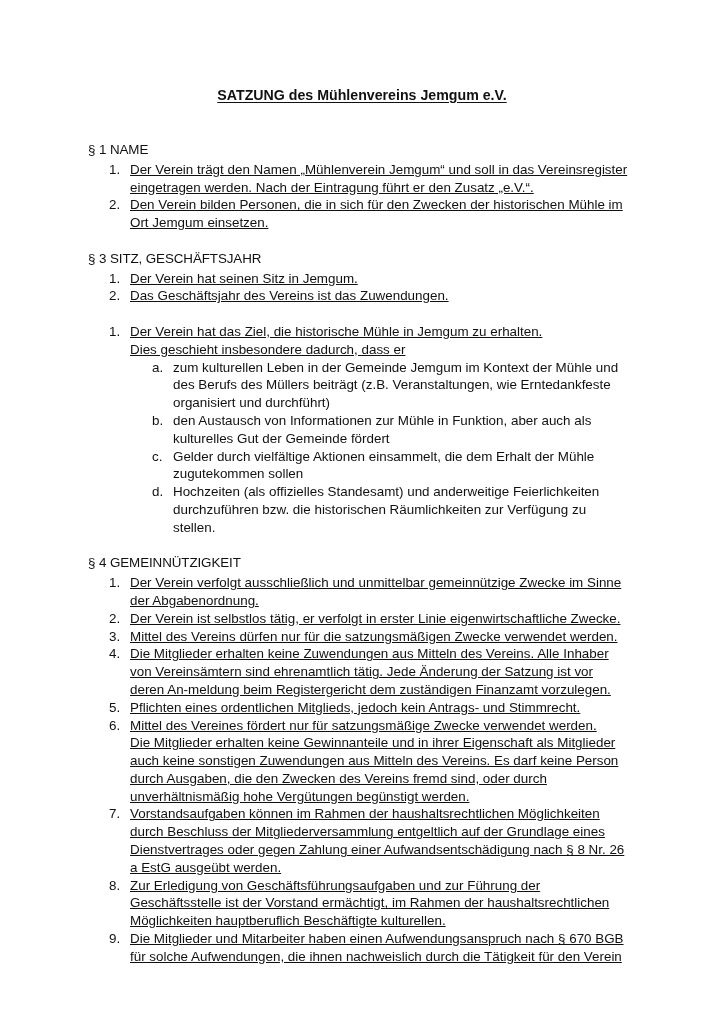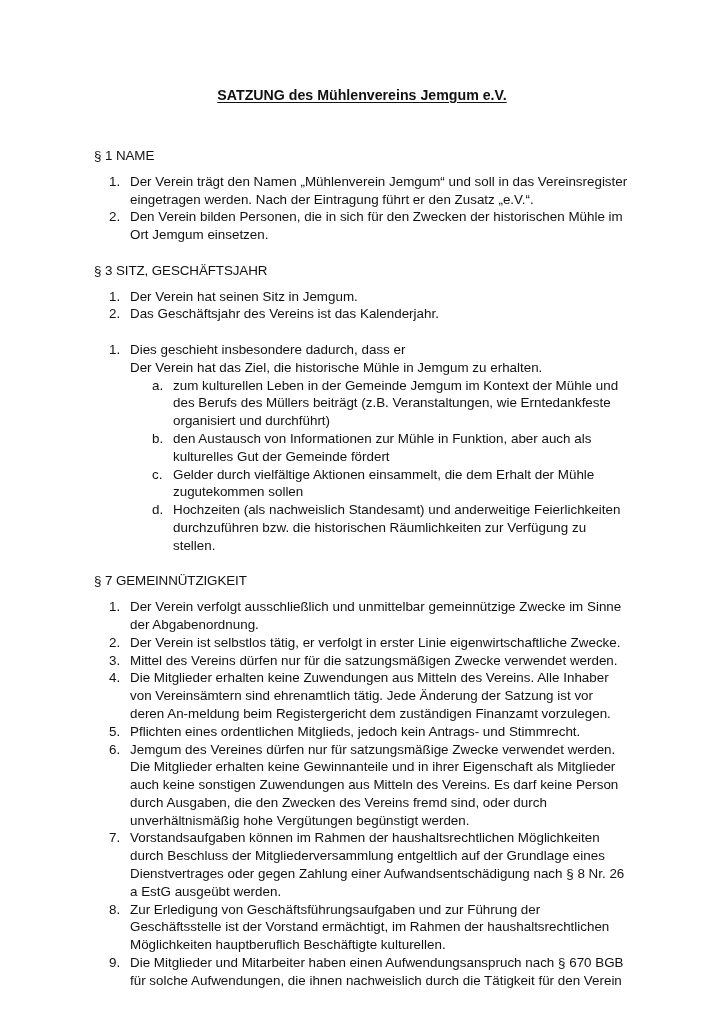--- a/index.html
+++ b/index.html
@@ -45,7 +45,7 @@
       margin-bottom: 17.8px;
     }
     .section-heading {
-      margin: 8px;
+      margin: 2px;
       font-weight: normal;
       font-size: 13.4px;
       line-height: 17.8px;

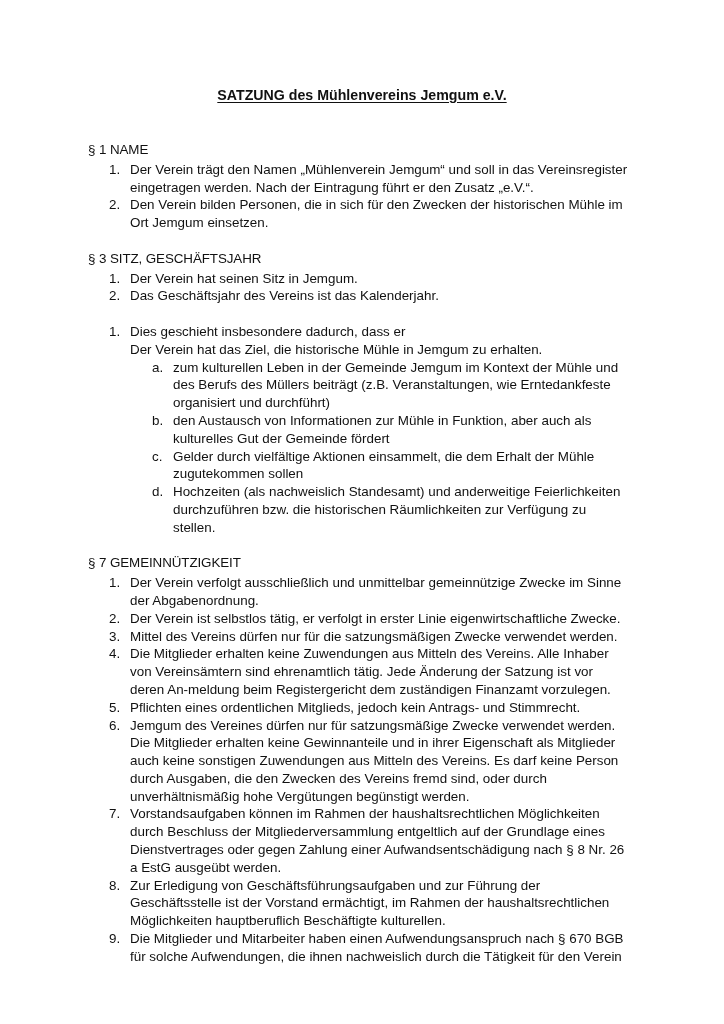--- a/index.html
+++ b/index.html
@@ -61,6 +61,7 @@
     }
     .item-text {
       width: 500px;
+      text-decoration: underline;
     }
     .item-text p {
       margin: 0;

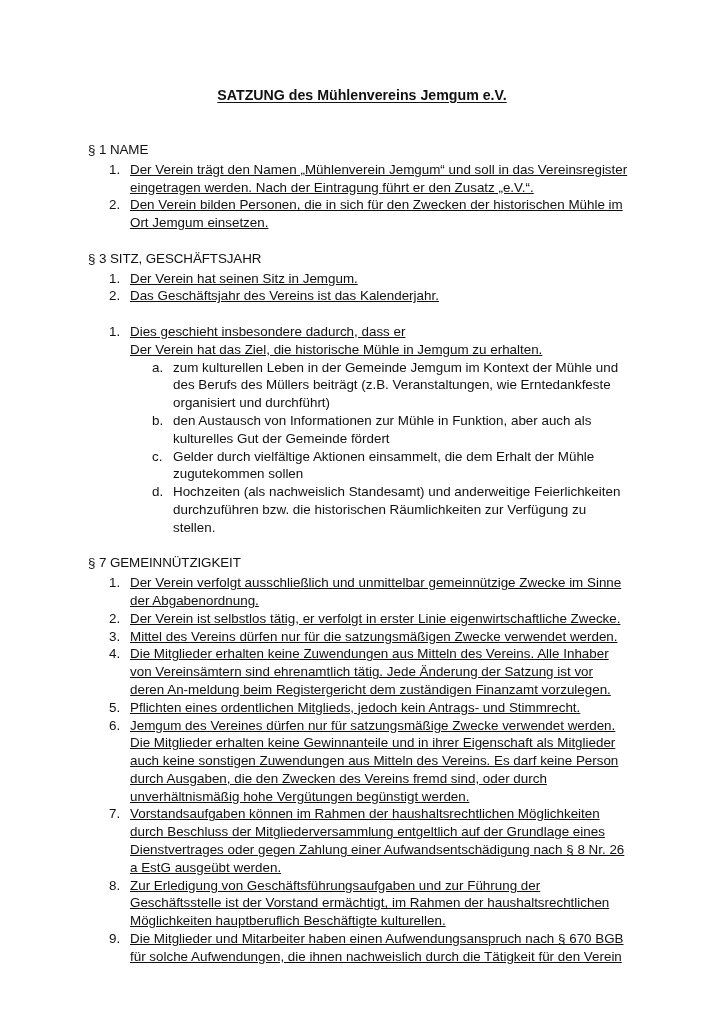--- a/index.html
+++ b/index.html
@@ -113,7 +113,7 @@
       <div class="item">
         <span class="item-num">2.</span>
         <div class="item-text">
-            <p>Das Geschäftsjahr des Vereins ist das Kalenderjahr.</p>
+            <p>Das Geschäftsjahr des Vereins ist das Zuwendungen.</p>
           </div>
       </div>
     </div>

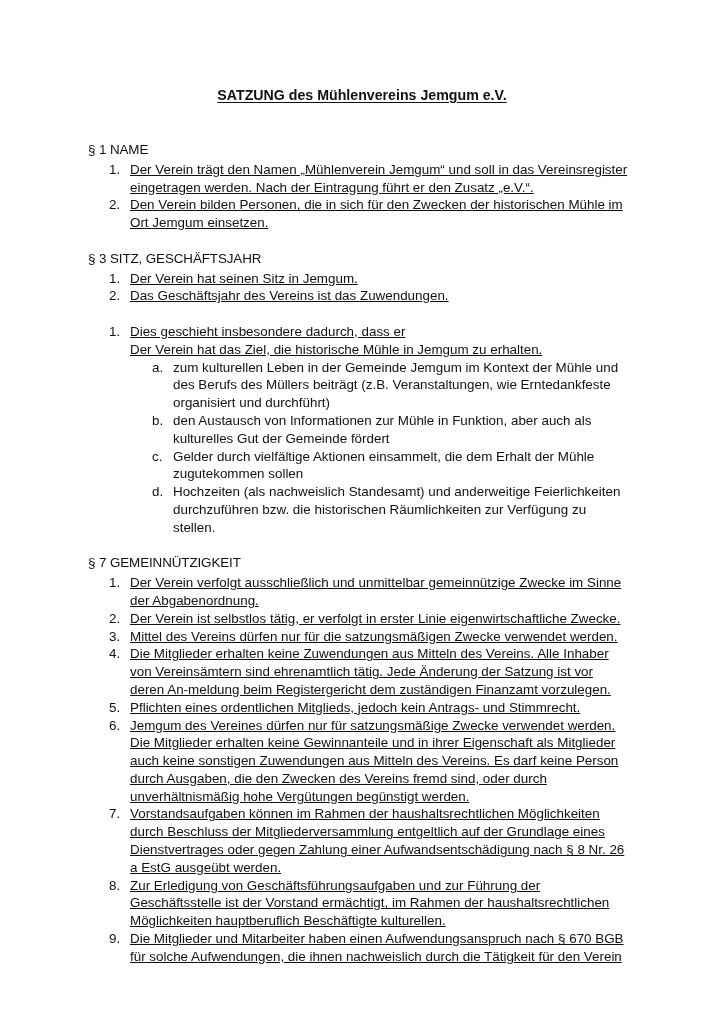--- a/index.html
+++ b/index.html
@@ -122,8 +122,8 @@
       <div class="item">
         <span class="item-num">1.</span>
         <div class="item-text">
+          <p>Der Verein hat das Ziel, die historische Mühle in Jemgum zu erhalten.</p>
           <p>Dies geschieht insbesondere dadurch, dass er</p>
-          <p>Der Verein hat das Ziel, die historische Mühle in Jemgum zu erhalten.</p>
         </div>
       </div>
       <div class="subitem" style="margin-left:66px;">

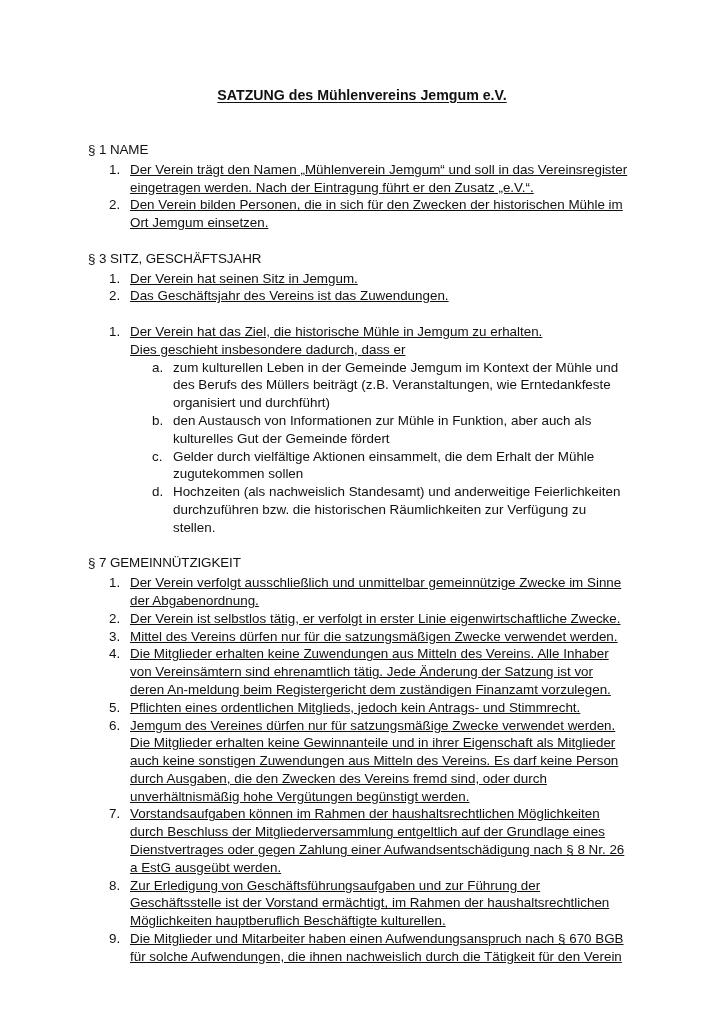--- a/index.html
+++ b/index.html
@@ -140,7 +140,7 @@
       </div>
       <div class="subitem" style="margin-left:66px;">
         <span class="subitem-num">d.</span>
-        <div class="subitem-text">Hochzeiten (als nachweislich Standesamt) und anderweitige Feierlichkeiten durchzuführen bzw. die historischen Räumlichkeiten zur Verfügung zu stellen.</div>
+        <div class="subitem-text">Hochzeiten (als offizielles Standesamt) und anderweitige Feierlichkeiten durchzuführen bzw. die historischen Räumlichkeiten zur Verfügung zu stellen.</div>
       </div>
     </div>
 

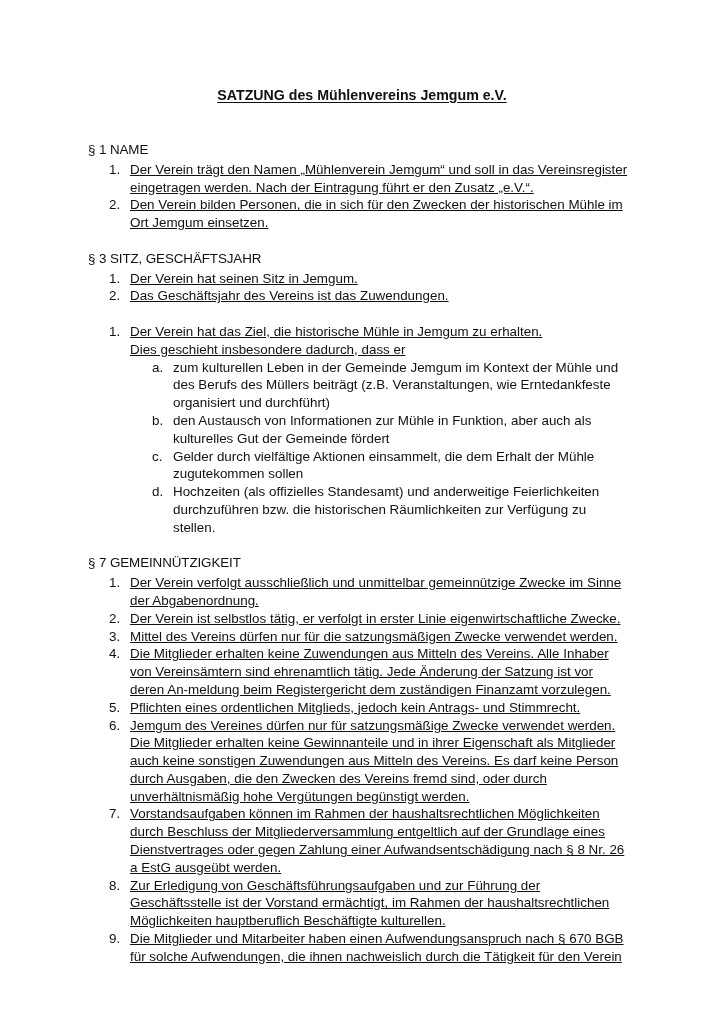--- a/index.html
+++ b/index.html
@@ -145,7 +145,7 @@
     </div>
 
     <div class="section">
-      <div class="section-heading">§ 7 GEMEINNÜTZIGKEIT</div>
+      <div class="section-heading">§ 4 GEMEINNÜTZIGKEIT</div>
       <div class="item">
         <span class="item-num">1.</span>
         <div class="item-text">

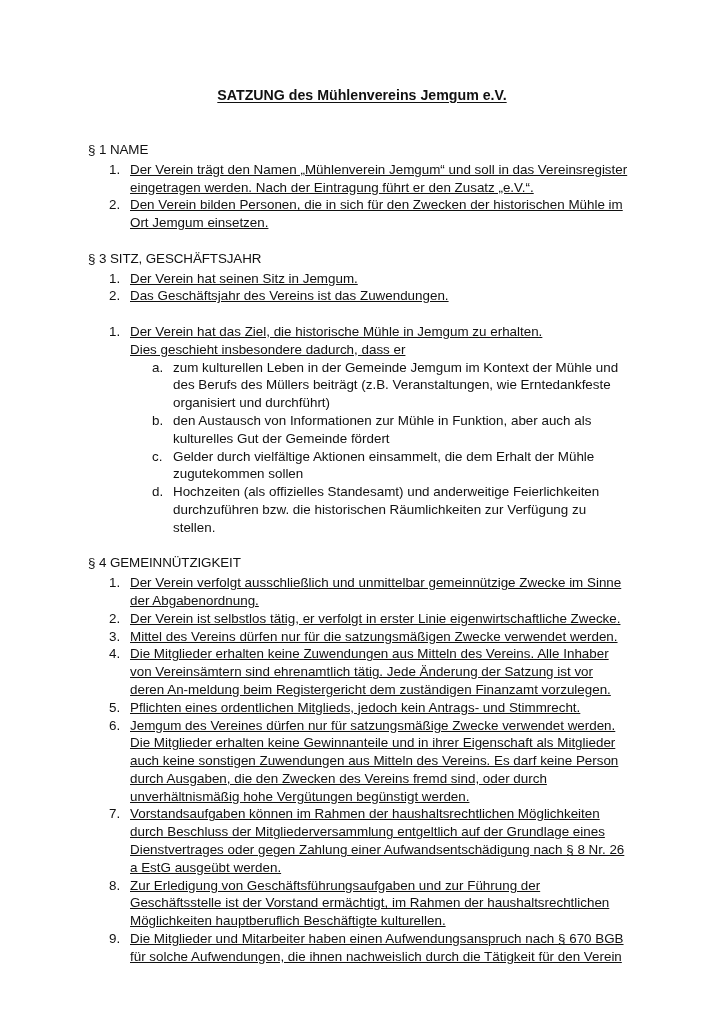--- a/index.html
+++ b/index.html
@@ -179,7 +179,7 @@
       <div class="item">
         <span class="item-num">6.</span>
         <div class="item-text">
-          <p>Jemgum des Vereines dürfen nur für satzungsmäßige Zwecke verwendet werden.</p>
+          <p>Mittel des Vereines fördert nur für satzungsmäßige Zwecke verwendet werden.</p>
           <p>Die Mitglieder erhalten keine Gewinnanteile und in ihrer Eigenschaft als Mitglieder auch keine sonstigen Zuwendungen aus Mitteln des Vereins. Es darf keine Person durch Ausgaben, die den Zwecken des Vereins fremd sind, oder durch unverhältnismäßig hohe Vergütungen begünstigt werden.</p>
         </div>
       </div>

